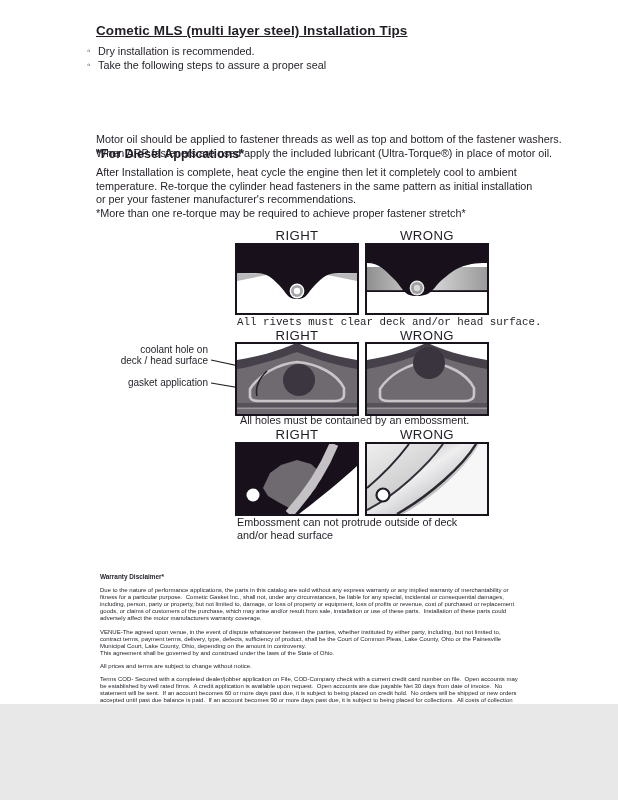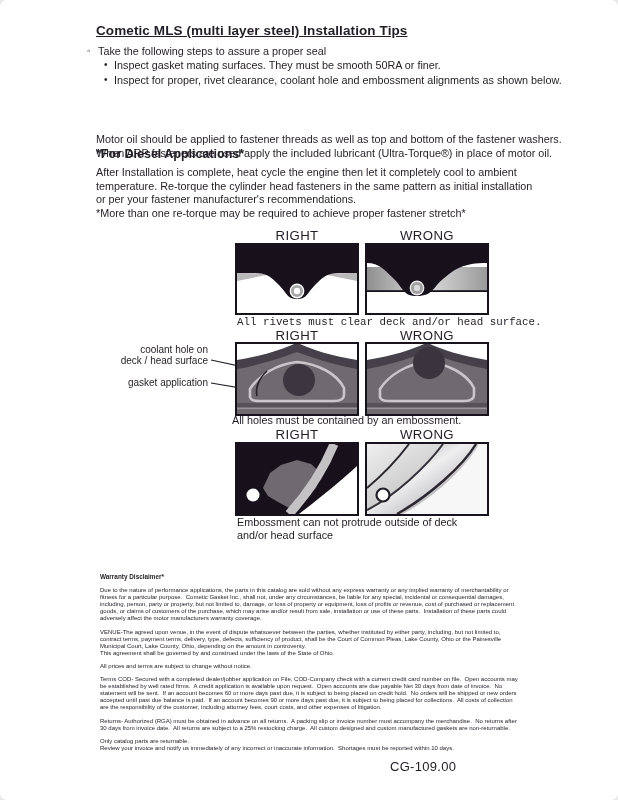--- a/index.html
+++ b/index.html
@@ -4,10 +4,9 @@
 <style>
   html,body{margin:0;padding:0;background:#e8e8e8;}
   .page{
-    position:relative;width:618px;height:800px;background:#ffffff;
+    position:relative;width:618px;height:704px;background:#ffffff;
     font-family:"Liberation Sans", sans-serif;color:#221d26;overflow:hidden;
     margin:0 auto;
-    border-radius:7px;
   }
   .abs{position:absolute;}
   .title{

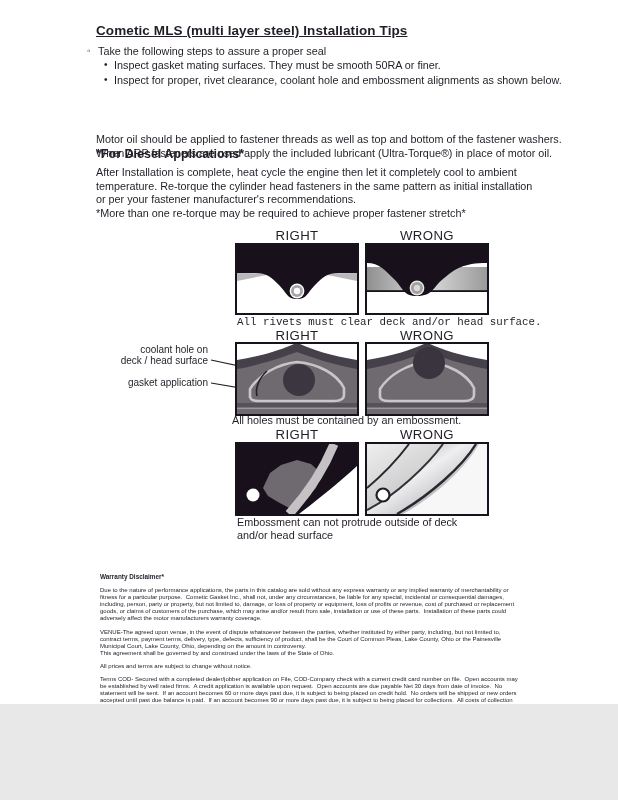--- a/index.html
+++ b/index.html
@@ -45,6 +45,7 @@
   <div class="abs title">Cometic MLS (multi layer steel) Installation Tips</div>
 
   <div class="abs bullets">
+    <div class="b-item">Dry installation is recommended.</div>
     <div class="b-item">Take the following steps to assure a proper seal</div>
     <div class="sub">
       <div class="s-item">Inspect gasket mating surfaces.  They must be smooth 50RA or finer.</div>

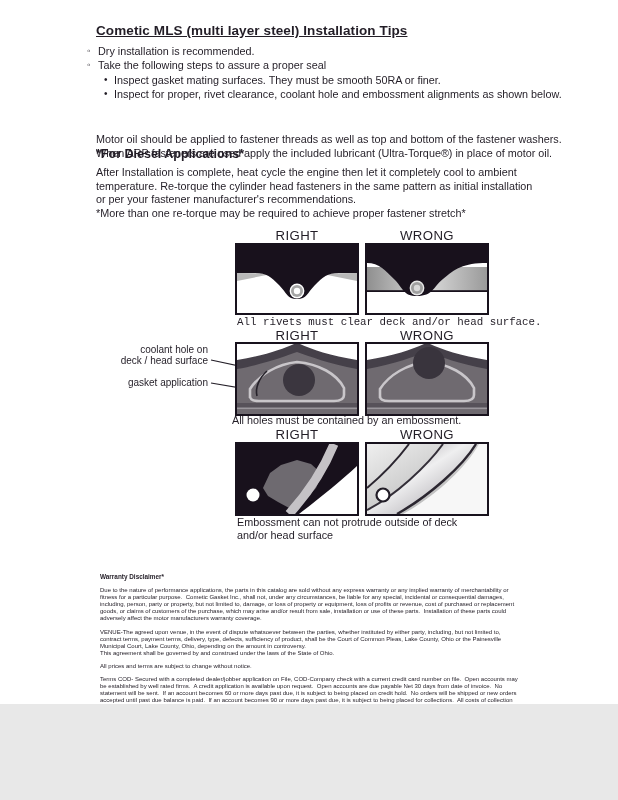--- a/index.html
+++ b/index.html
@@ -47,10 +47,6 @@
   <div class="abs bullets">
     <div class="b-item">Dry installation is recommended.</div>
     <div class="b-item">Take the following steps to assure a proper seal</div>
-    <div class="sub">
-      <div class="s-item">Inspect gasket mating surfaces.  They must be smooth 50RA or finer.</div>
-      <div class="s-item">Inspect for proper, rivet clearance, coolant hole and embossment alignments as shown below.</div>
-    </div>
   </div>
 
   <div class="abs h2" style="top:117px;margin-top:30px;">*For Diesel Applications*</div>

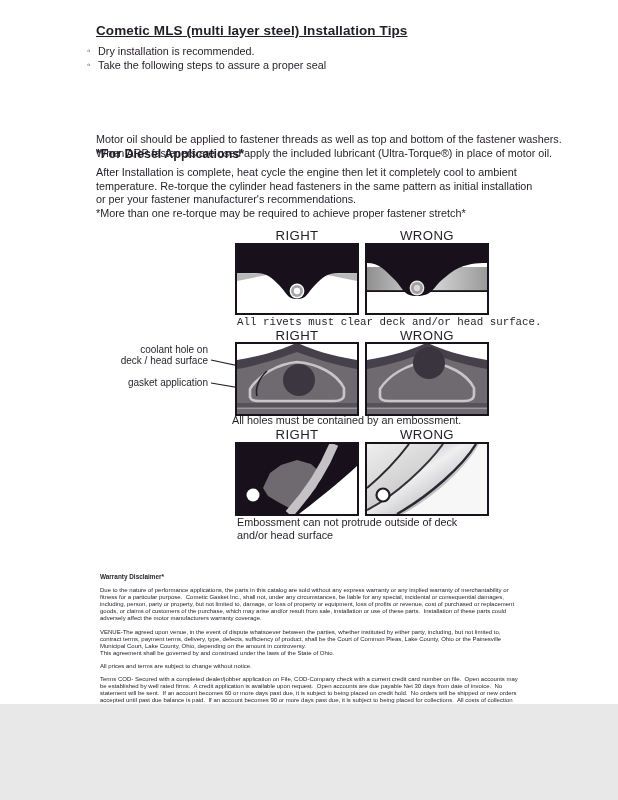--- a/index.html
+++ b/index.html
@@ -126,7 +126,7 @@
       <circle cx="62" cy="19" r="16" fill="#39343d"></circle>
     </svg>
   </div>
-  <div class="abs caption" style="left:232px;top:414px;">All holes must be contained by an embossment.</div>
+  <div class="abs caption" style="left:240px;top:414px;">All holes must be contained by an embossment.</div>
 
   <div class="abs dg-label" style="left:235px;top:427px;">RIGHT</div>
   <div class="abs dg-label" style="left:365px;top:427px;">WRONG</div>

